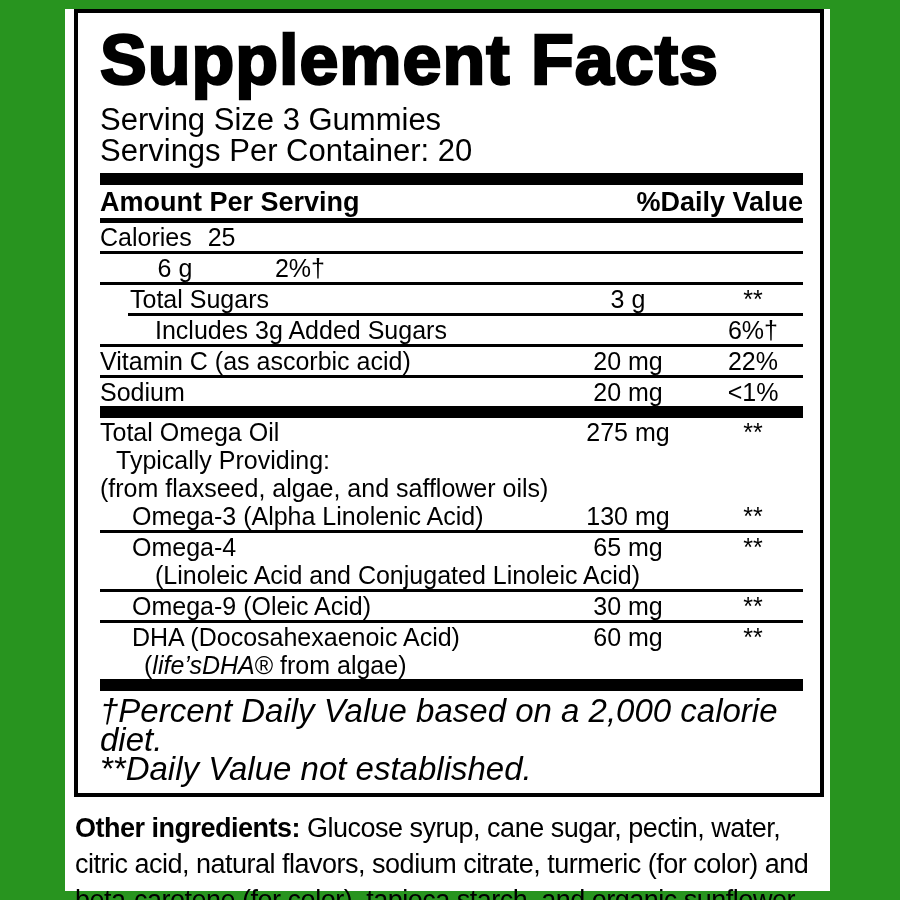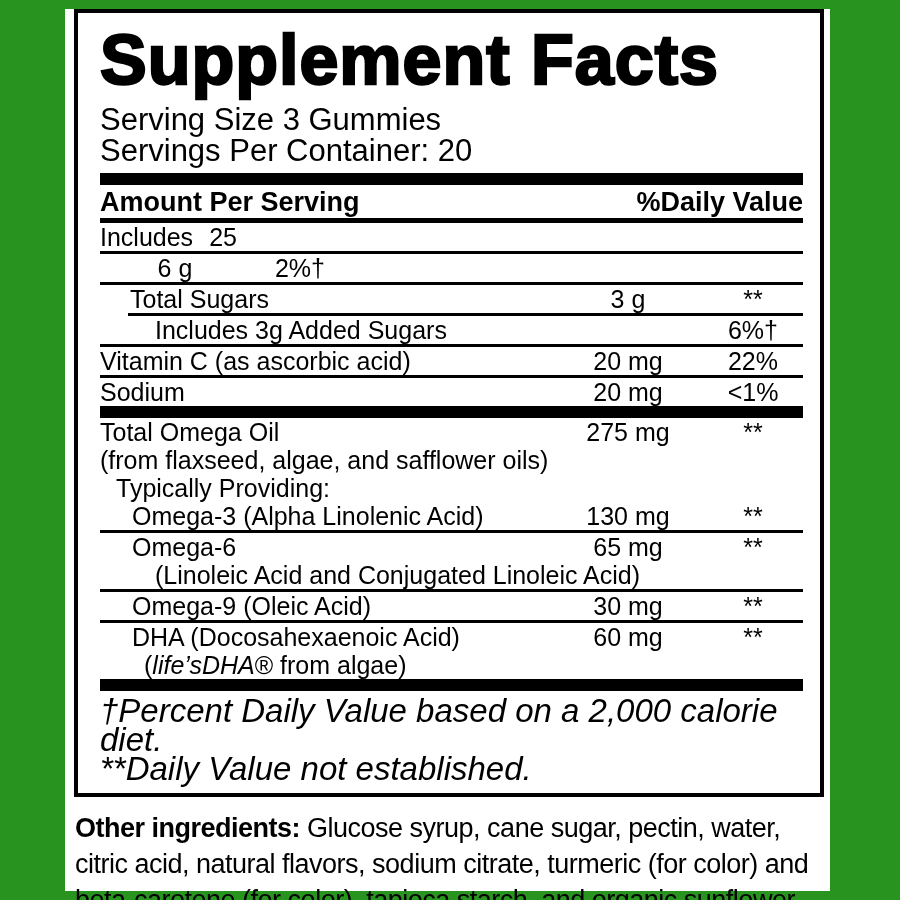--- a/index.html
+++ b/index.html
@@ -108,7 +108,7 @@
       <div class="sep-med"></div>
 
       <div class="row">
-        <span class="lbl"><span>Includes</span><span class="cal-val">25</span></span>
+        <span class="lbl"><span>Calories</span><span class="cal-val">25</span></span>
       </div>
       <div class="sep"></div>
 

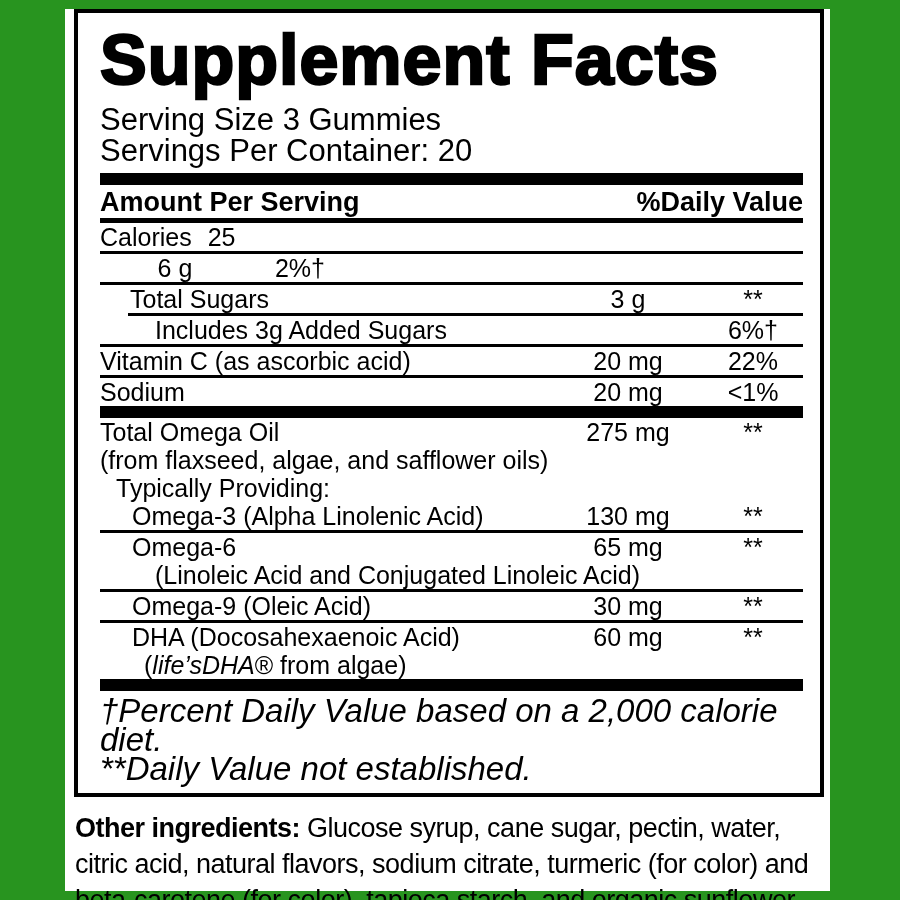--- a/index.html
+++ b/index.html
@@ -153,10 +153,10 @@
         <span class="dv">**</span>
       </div>
       <div class="row">
+        <span class="lbl ind-typ">Typically Providing:</span>
+      </div>
+      <div class="row">
         <span class="lbl">(from flaxseed, algae, and safflower oils)</span>
-      </div>
-      <div class="row">
-        <span class="lbl ind-typ">Typically Providing:</span>
       </div>
 
       <div class="row">

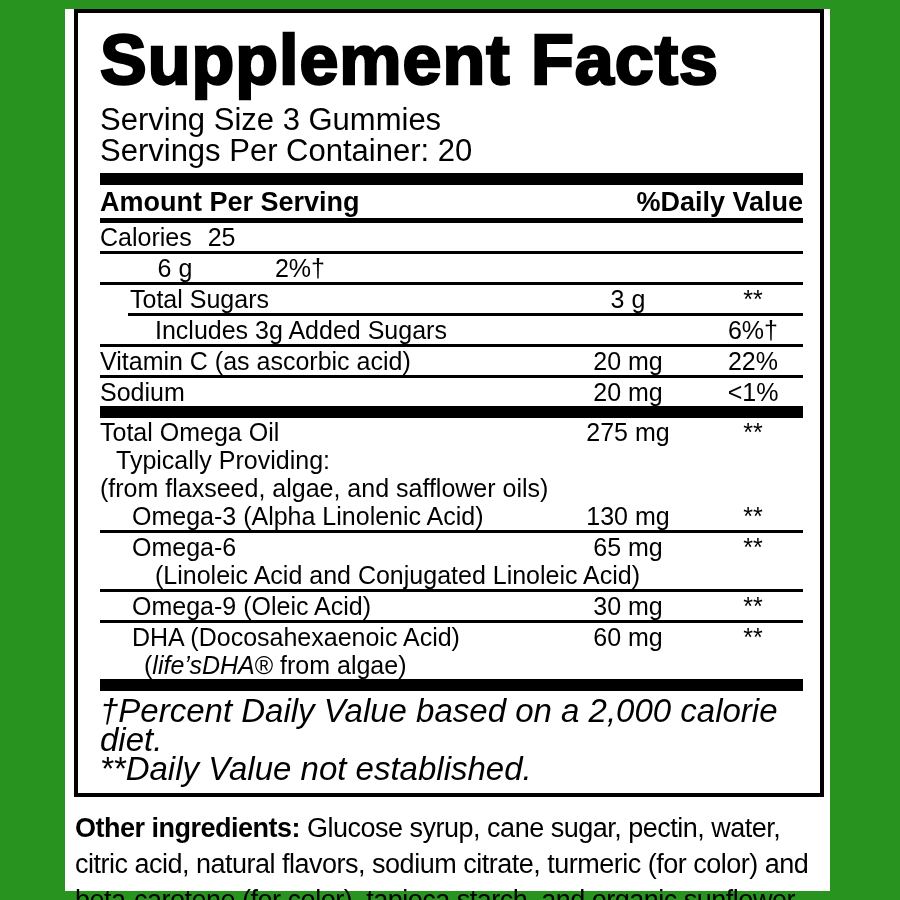--- a/index.html
+++ b/index.html
@@ -167,7 +167,7 @@
       <div class="sep"></div>
 
       <div class="row">
-        <span class="lbl ind-omega">Omega-6</span>
+        <span class="lbl ind-omega">Omega-4</span>
         <span class="amt">65 mg</span>
         <span class="dv">**</span>
       </div>

